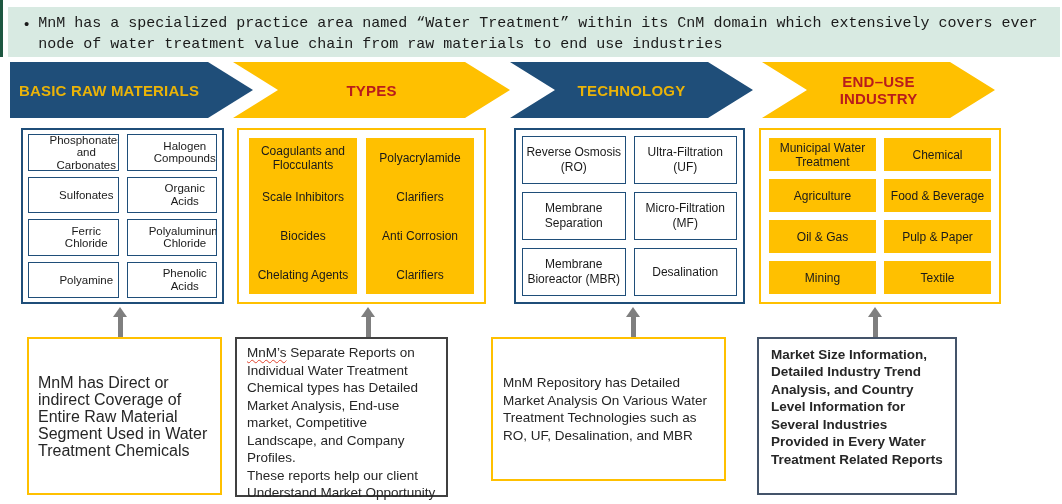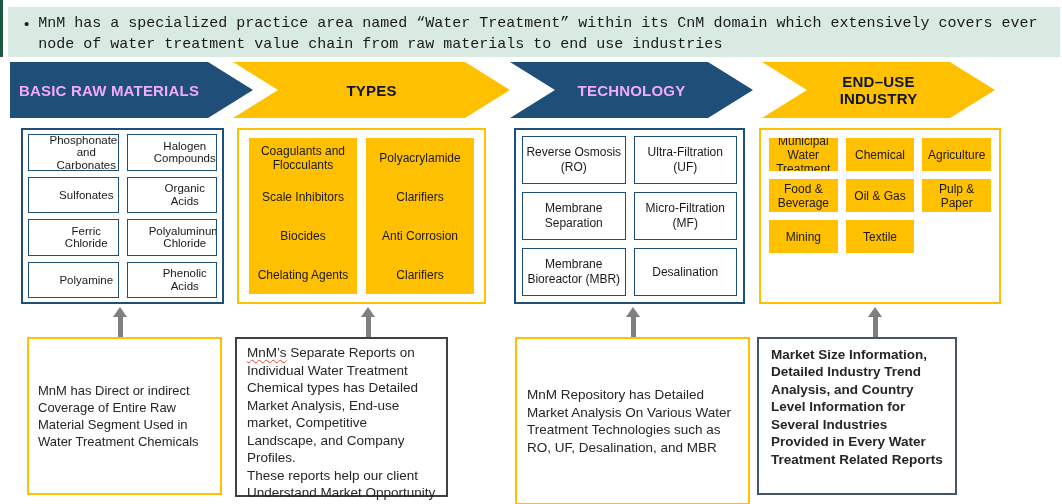--- a/index.html
+++ b/index.html
@@ -22,7 +22,7 @@
               padding-left:45px;padding-right:45px;}
   .arrow{box-sizing:border-box;}
   .arrow.blue{background:#1F4E79;}
-  .arrow.blue .label{color:#f0abfc;}
+  .arrow.blue .label{color:#eab308;}
   .arrow.yellow{background:#FFC000;}
   .arrow.yellow .label{color:#0f172a;}
   .arrow1{left:10px;width:243px;}

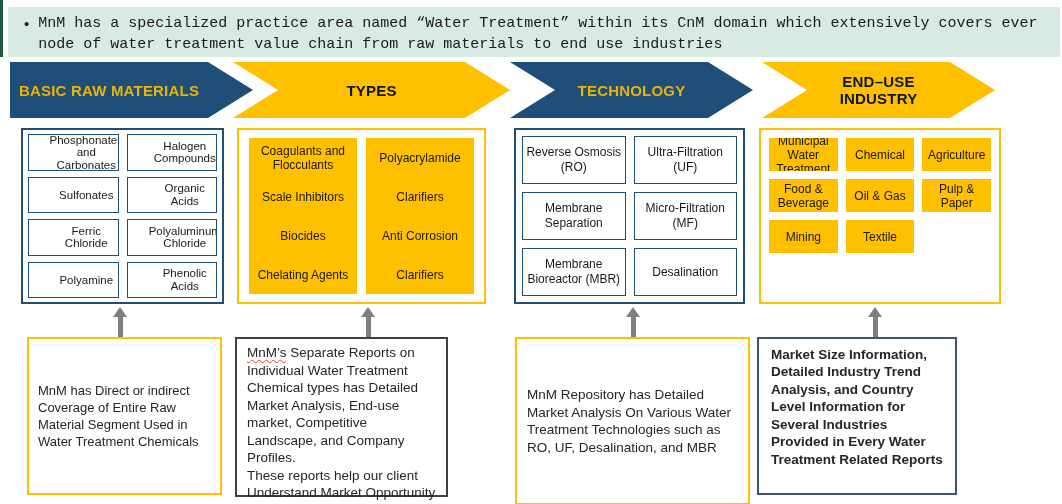--- a/index.html
+++ b/index.html
@@ -24,7 +24,7 @@
   .arrow.blue{background:#1F4E79;}
   .arrow.blue .label{color:#eab308;}
   .arrow.yellow{background:#FFC000;}
-  .arrow.yellow .label{color:#0f172a;}
+  .arrow.yellow .label{color:#b91c1c;}
   .arrow1{left:10px;width:243px;}
   .arrow2{left:233px;width:277px;}
   .arrow3{left:510px;width:243px;}

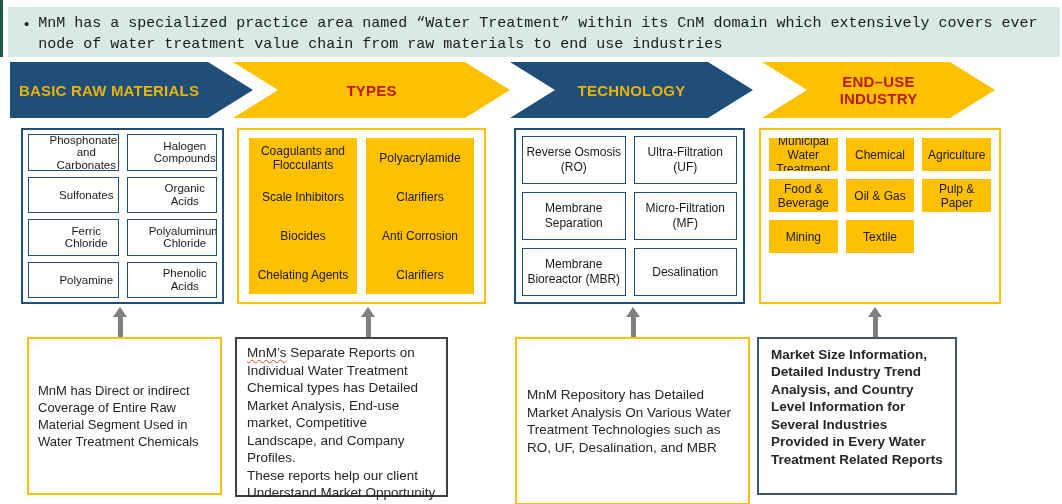--- a/index.html
+++ b/index.html
@@ -41,7 +41,7 @@
         gap:0 9px;padding:8px 10px;}
   .col3{left:514px;width:231px;grid-template-columns:1fr 1fr;grid-template-rows:repeat(3,1fr);
         gap:8px 8px;padding:6px 6px;}
-  .col4{left:759px;width:242px;grid-template-columns:1fr 1fr 1fr;grid-template-rows:repeat(4,1fr);
+  .col4{left:759px;width:242px;grid-template-columns:1fr 1fr;grid-template-rows:repeat(4,1fr);
         gap:8px 8px;padding:8px 8px;}
 
   .item{display:flex;align-items:center;justify-content:center;text-align:center;

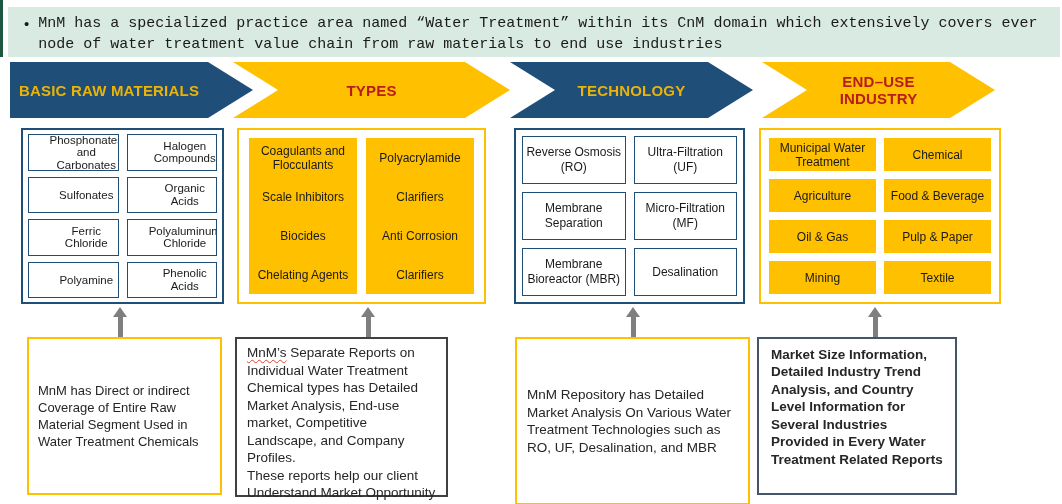--- a/index.html
+++ b/index.html
@@ -62,7 +62,7 @@
   .descbox{position:absolute;top:337px;height:158px;background:#ffffff;box-sizing:border-box;
            font-size:13.5px;line-height:17.5px;color:#262626;}
   .descbox.center{display:flex;align-items:center;}
-  .db1{left:27px;width:195px;border:2px solid #FFC000;padding:8px 9px;font-size:13px;line-height:17px;}
+  .db1{left:27px;width:195px;border:2px solid #FFC000;padding:8px 9px;font-size:16px;line-height:17px;}
   .db2{left:235px;width:213px;border:2px solid #404040;padding:5px 10px;height:160px;}
   .db3{left:515px;width:235px;border:2px solid #FFC000;padding:8px 10px;height:168px;}
   .db4{left:757px;width:200px;border:2px solid #44546A;padding:8px 12px;align-items:center;display:flex;font-weight:bold;}

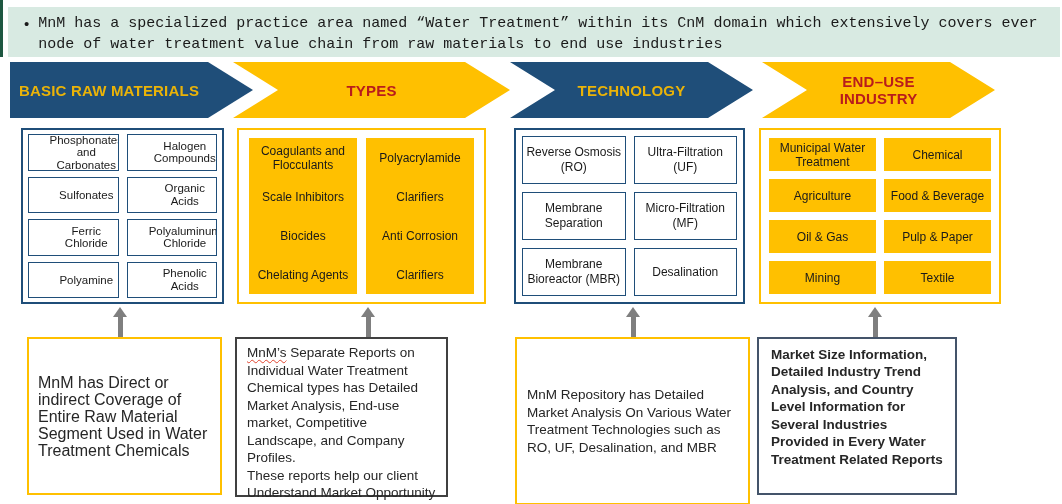--- a/index.html
+++ b/index.html
@@ -64,7 +64,7 @@
   .descbox.center{display:flex;align-items:center;}
   .db1{left:27px;width:195px;border:2px solid #FFC000;padding:8px 9px;font-size:16px;line-height:17px;}
   .db2{left:235px;width:213px;border:2px solid #404040;padding:5px 10px;height:160px;}
-  .db3{left:515px;width:235px;border:2px solid #FFC000;padding:8px 10px;height:168px;}
+  .db3{left:491px;width:235px;border:2px solid #FFC000;padding:8px 10px;height:144px;}
   .db4{left:757px;width:200px;border:2px solid #44546A;padding:8px 12px;align-items:center;display:flex;font-weight:bold;}
   .db4 .inner{margin-top:-18px;}
   .squiggle{text-decoration:underline wavy #e0442f 1px;text-underline-offset:2px;}

